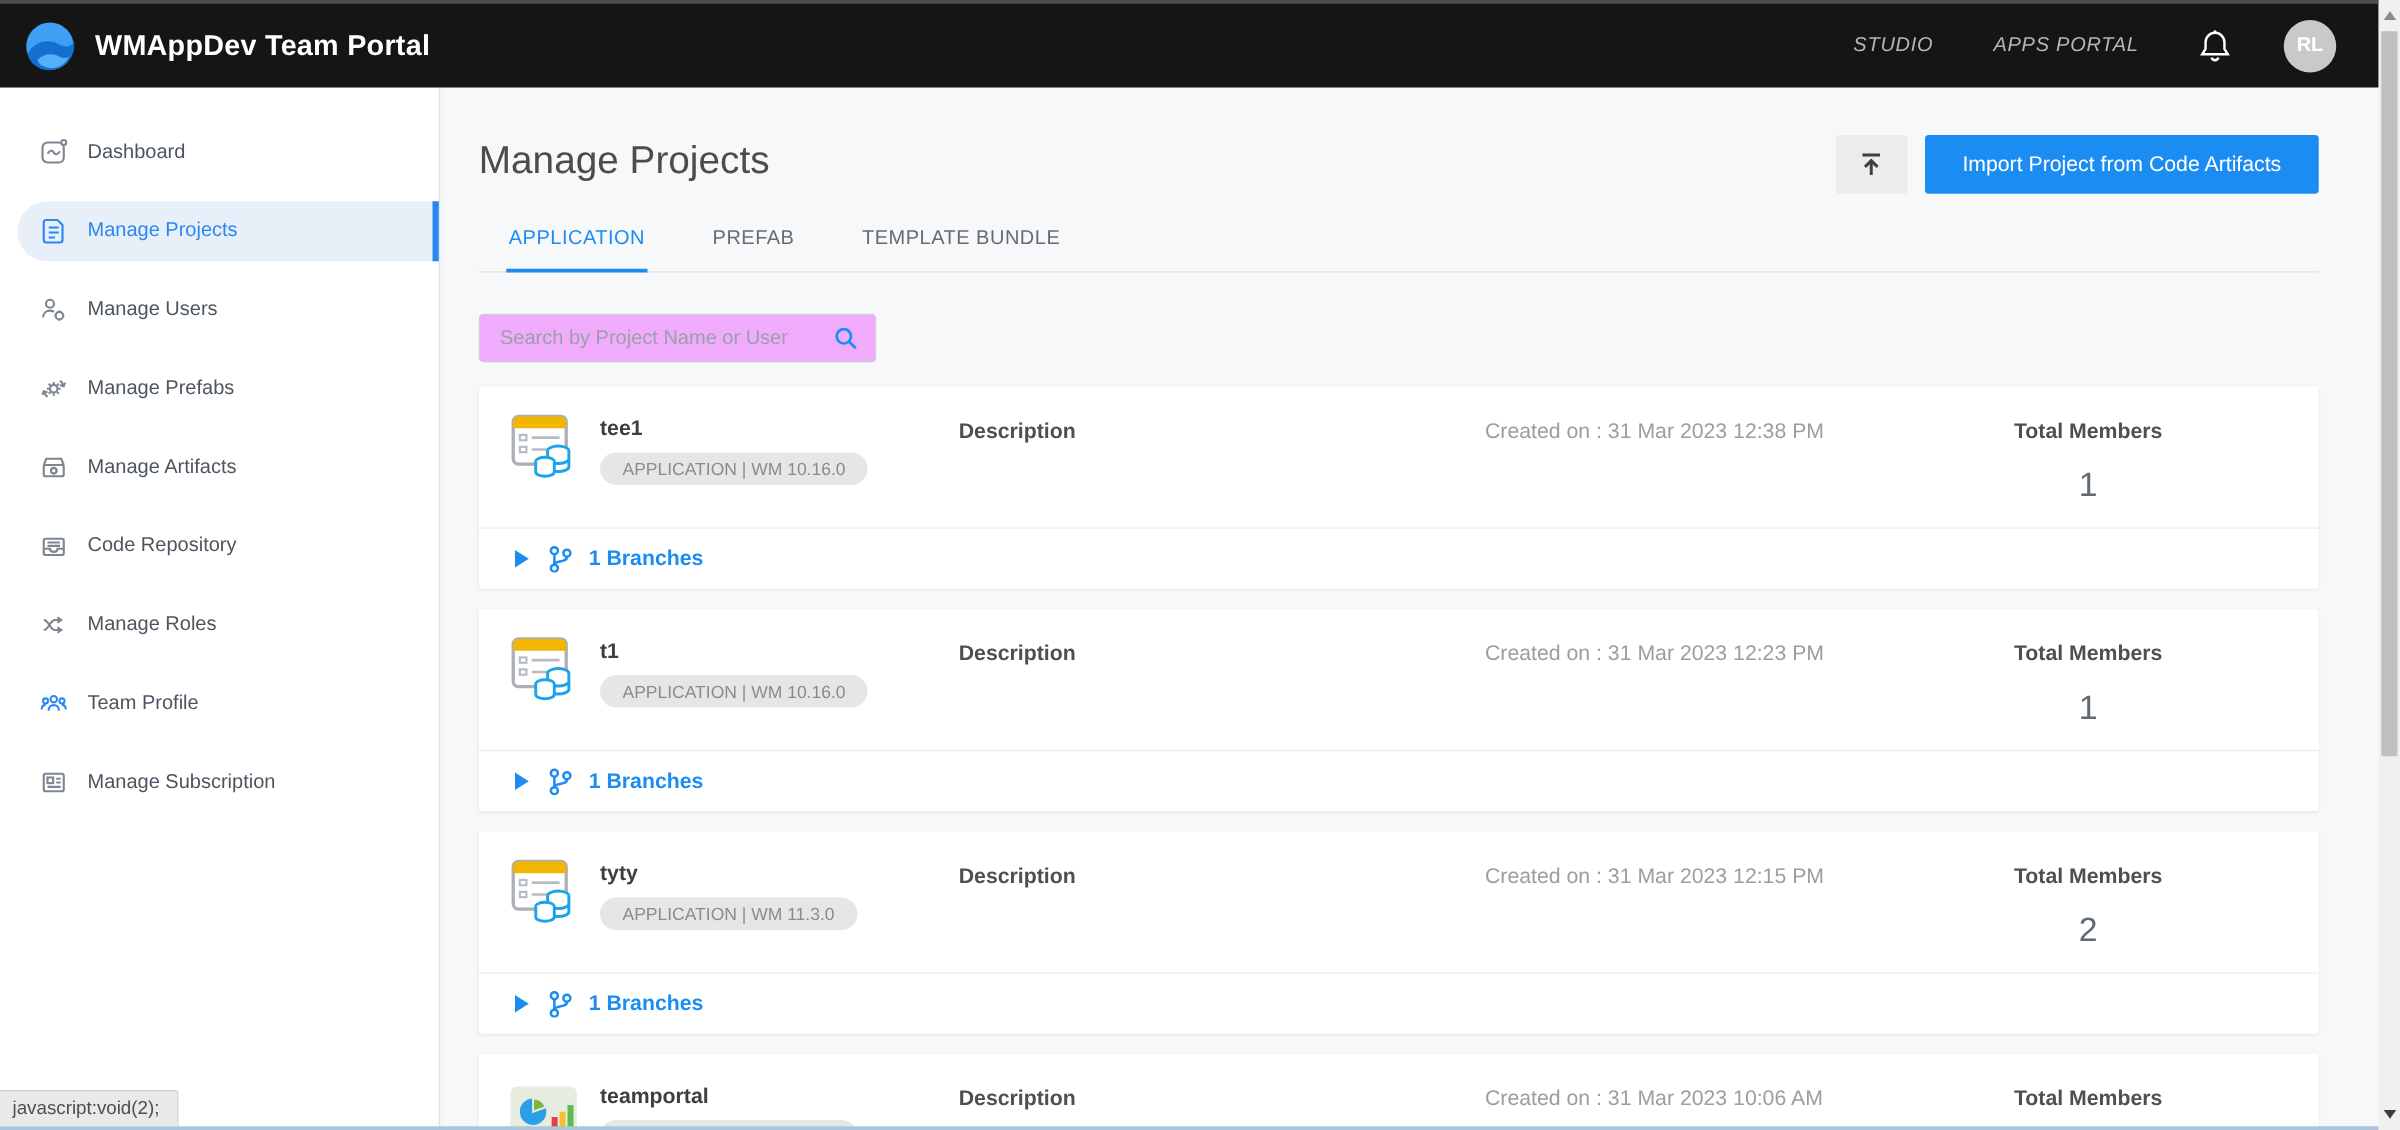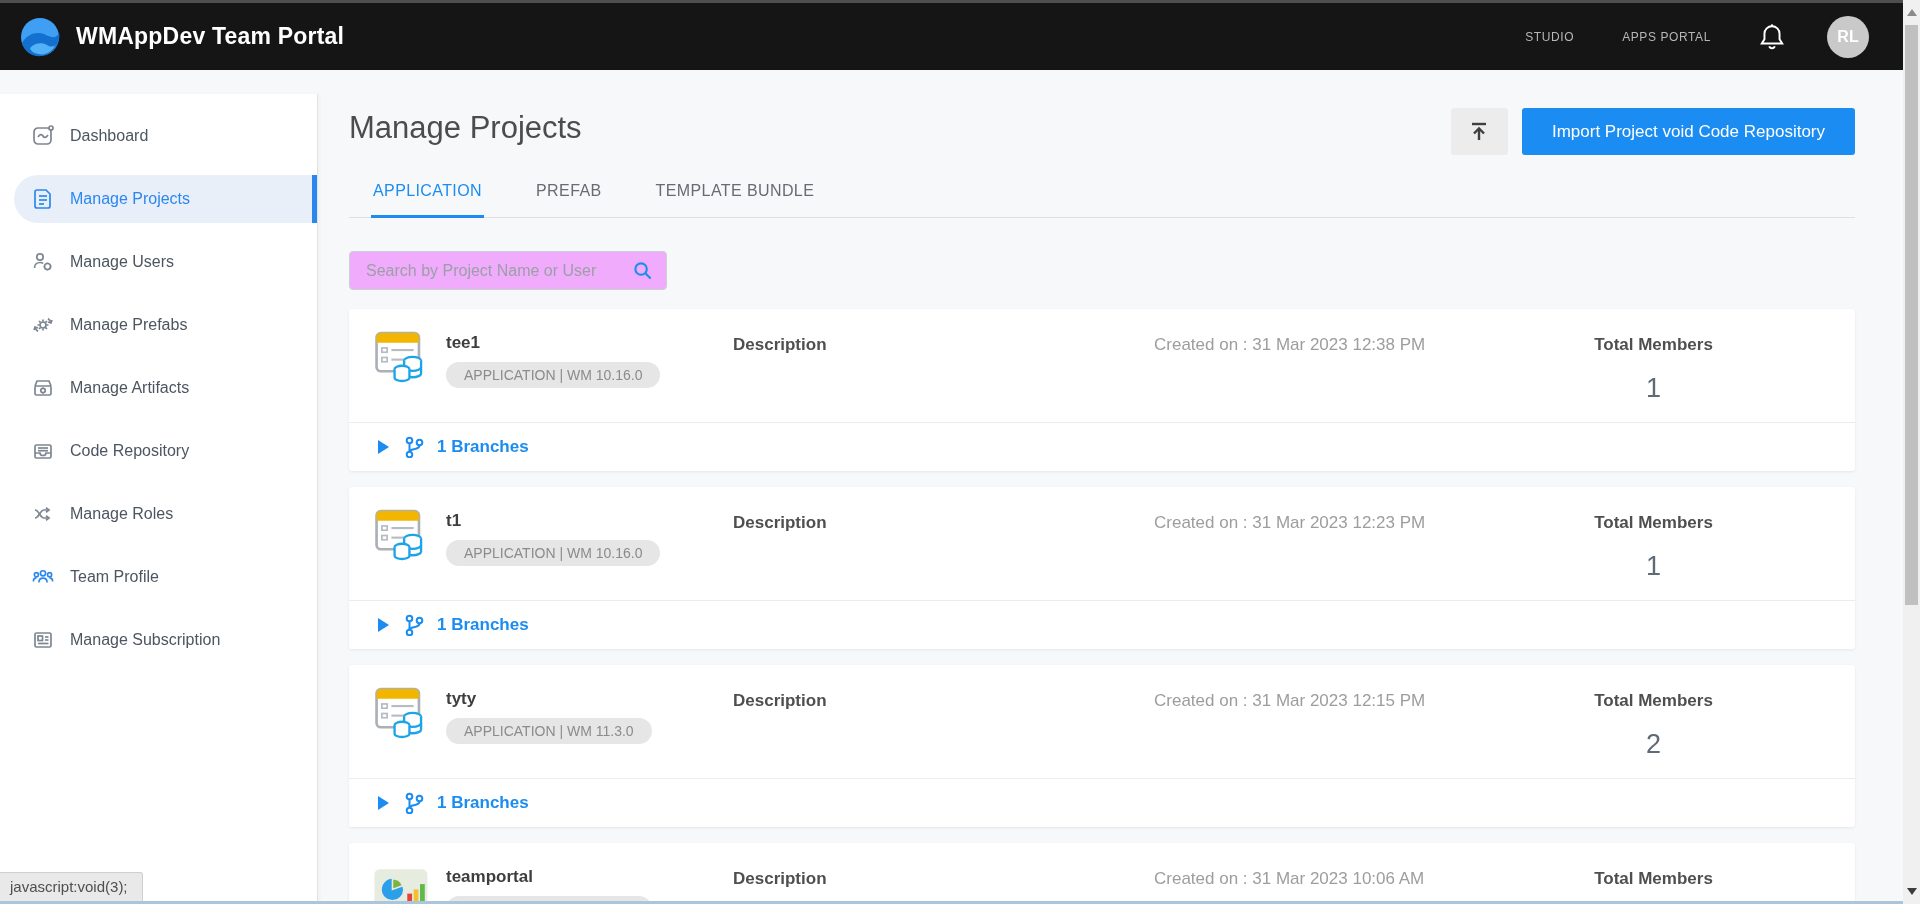--- a/index.html
+++ b/index.html
@@ -16,7 +16,7 @@
   .logo { width:44px; height:44px; }
   .app-title { color:#ffffff; font-size:23px; font-weight:bold; letter-spacing:.2px; }
   .topbar-right { margin-left:auto; display:flex; align-items:center; }
-  .top-nav-link { color:#b6b6b6; font-size:12px; letter-spacing:.6px; margin-right:48px; cursor:pointer; }
+  .top-nav-link { color:#b6b6b6; font-size:16px; letter-spacing:.6px; margin-right:48px; cursor:pointer;font-style:italic; }
   .bell { width:26px; height:28px; margin-right:42px; cursor:pointer; }
   .avatar { width:42px; height:42px; border-radius:50%; background:#c9c9c9; color:#ffffff;
     font-size:16px; font-weight:bold; display:flex; align-items:center; justify-content:center; cursor:pointer;text-align:center; }

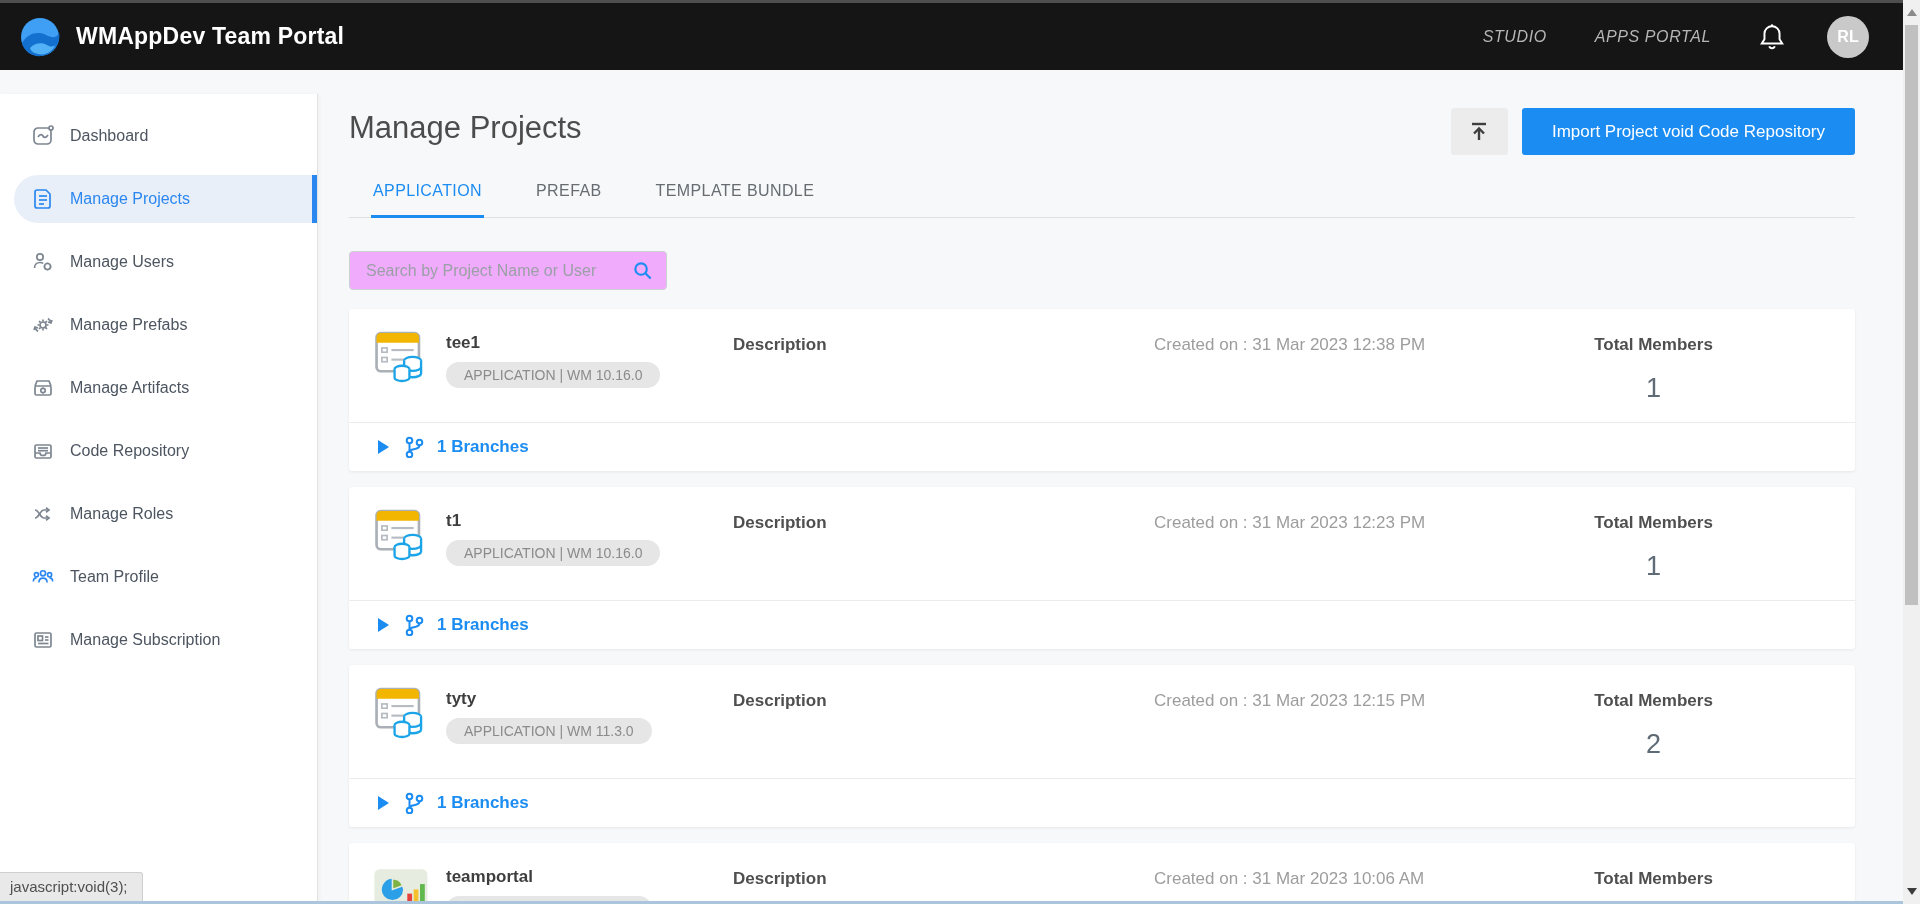--- a/index.html
+++ b/index.html
@@ -24,8 +24,8 @@
   .body-row { display:flex; height:834px; }
 
   
-  .sidebar { width:318px; background:#ffffff; border-right:1px solid #e2e2e2;
-    padding-top:18px; flex:none; box-shadow:2px 0 4px rgba(0,0,0,.03);margin-top:24px; }
+  .sidebar { width:352px; background:#ffffff; border-right:1px solid #e2e2e2;
+    padding-top:28px; flex:none; box-shadow:2px 0 4px rgba(0,0,0,.03); }
   .side-item { position:relative; display:flex; align-items:center; gap:16px;
     height:48px; margin:0 0 15px 14px; padding-left:18px; cursor:pointer;
     color:#4c5560; font-size:16px; }

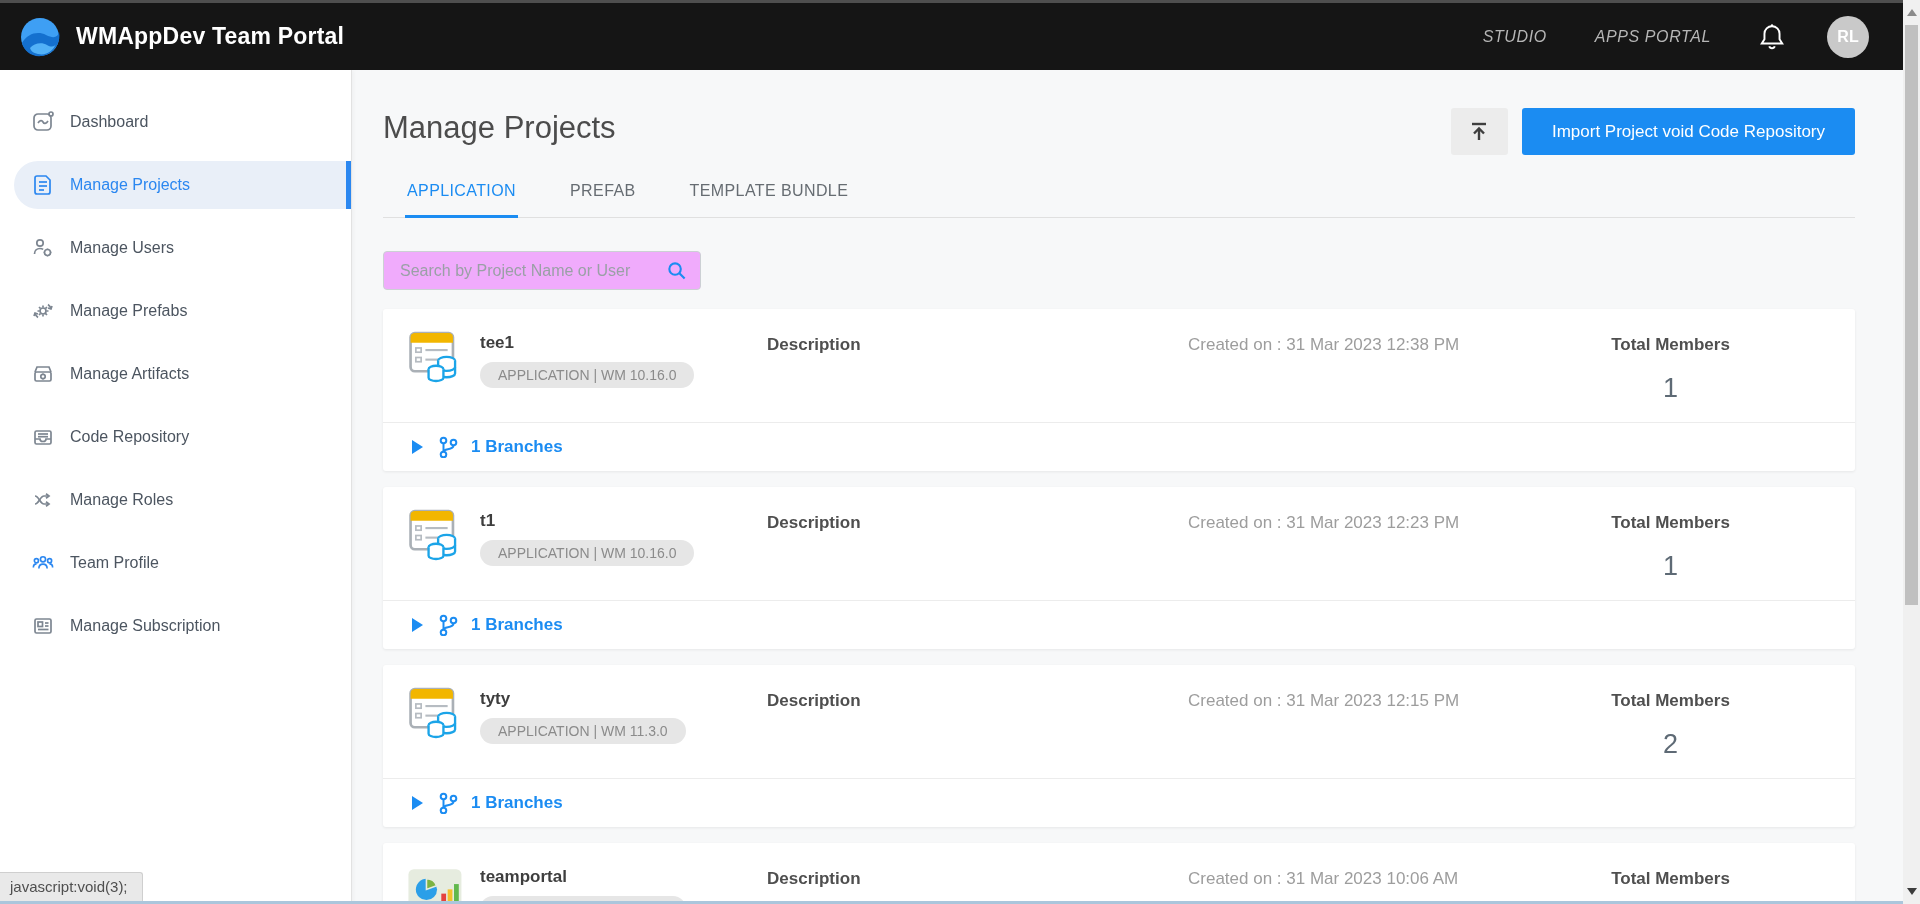--- a/index.html
+++ b/index.html
@@ -267,7 +267,7 @@
               <path d="M7 13.5 L12 8.5 L17 13.5" fill="none"></path>
             </svg>
           </button>
-          <button class="import-btn">Import Project void Code Repository</button>
+          <button class="import-btn">Import Project from Code Artifacts</button>
         </div>
 
         <div class="tabs">

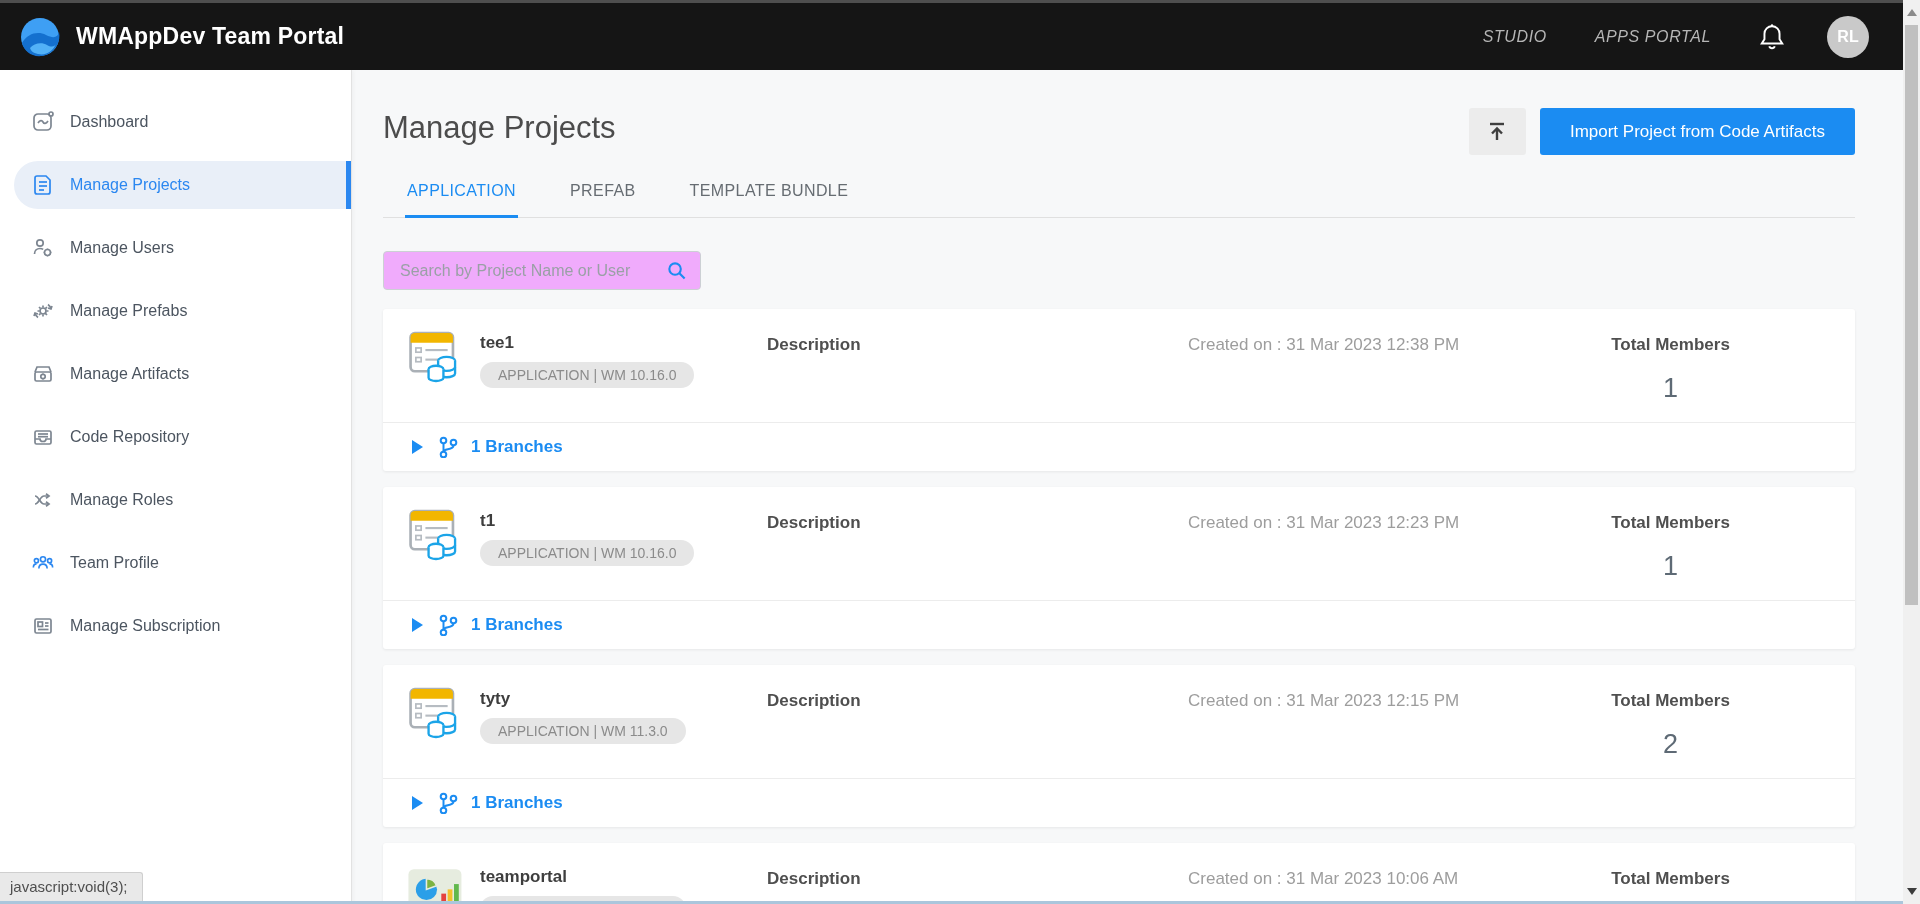--- a/index.html
+++ b/index.html
@@ -404,7 +404,7 @@
       </main>
     </div>
 
-    <div class="status-tip">javascript:void(3);</div>
+    <div class="status-tip">javascript:void(2);</div>
     <div class="bottom-line"></div>
   </div>
 

